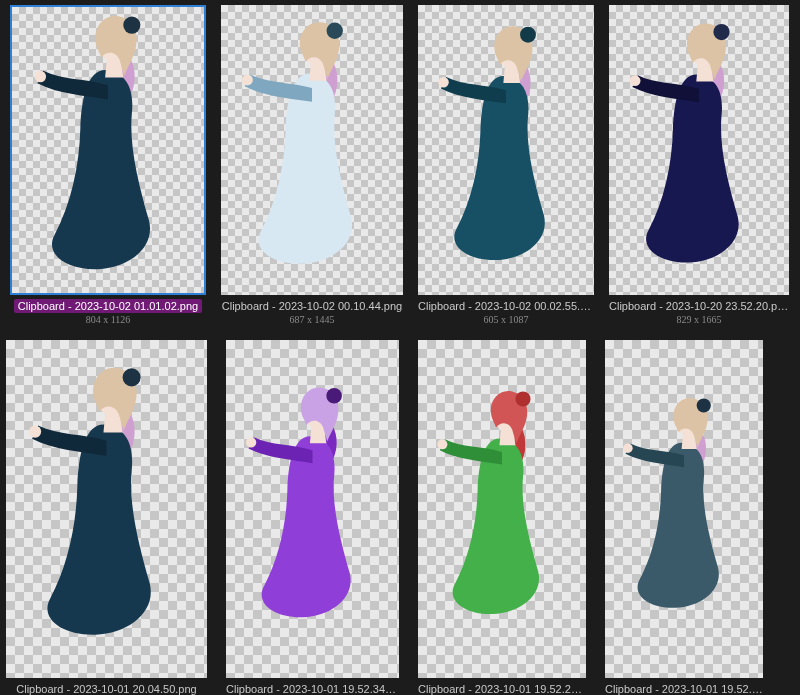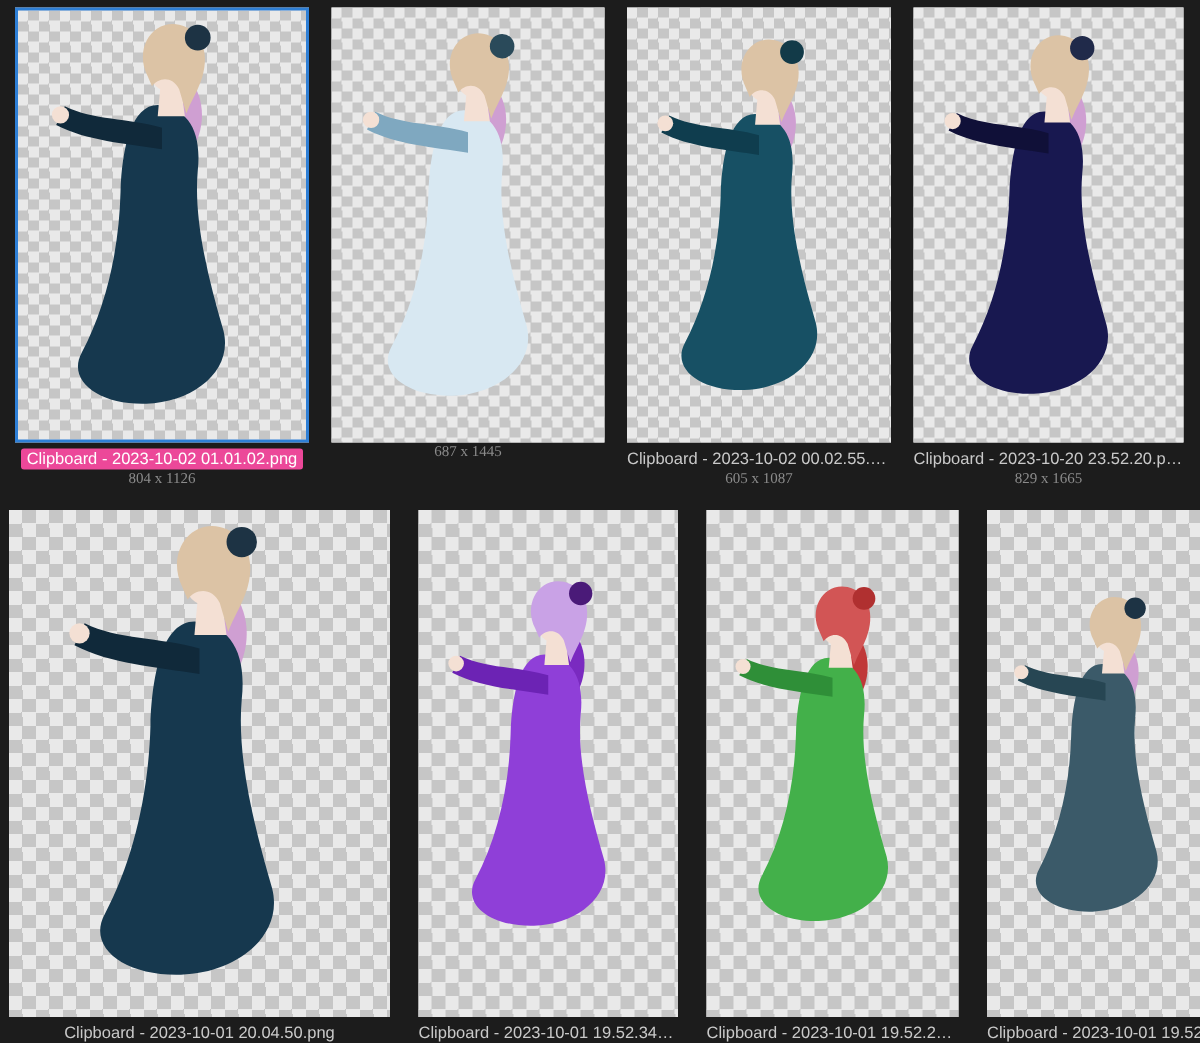--- a/index.html
+++ b/index.html
@@ -61,7 +61,7 @@
     text-overflow: ellipsis;
   }
   .card.selected .filename {
-    background: #ec4899;
+    background: #701a75;
     color: #ffffff;
     padding: 0 4px;
     border-radius: 2px;

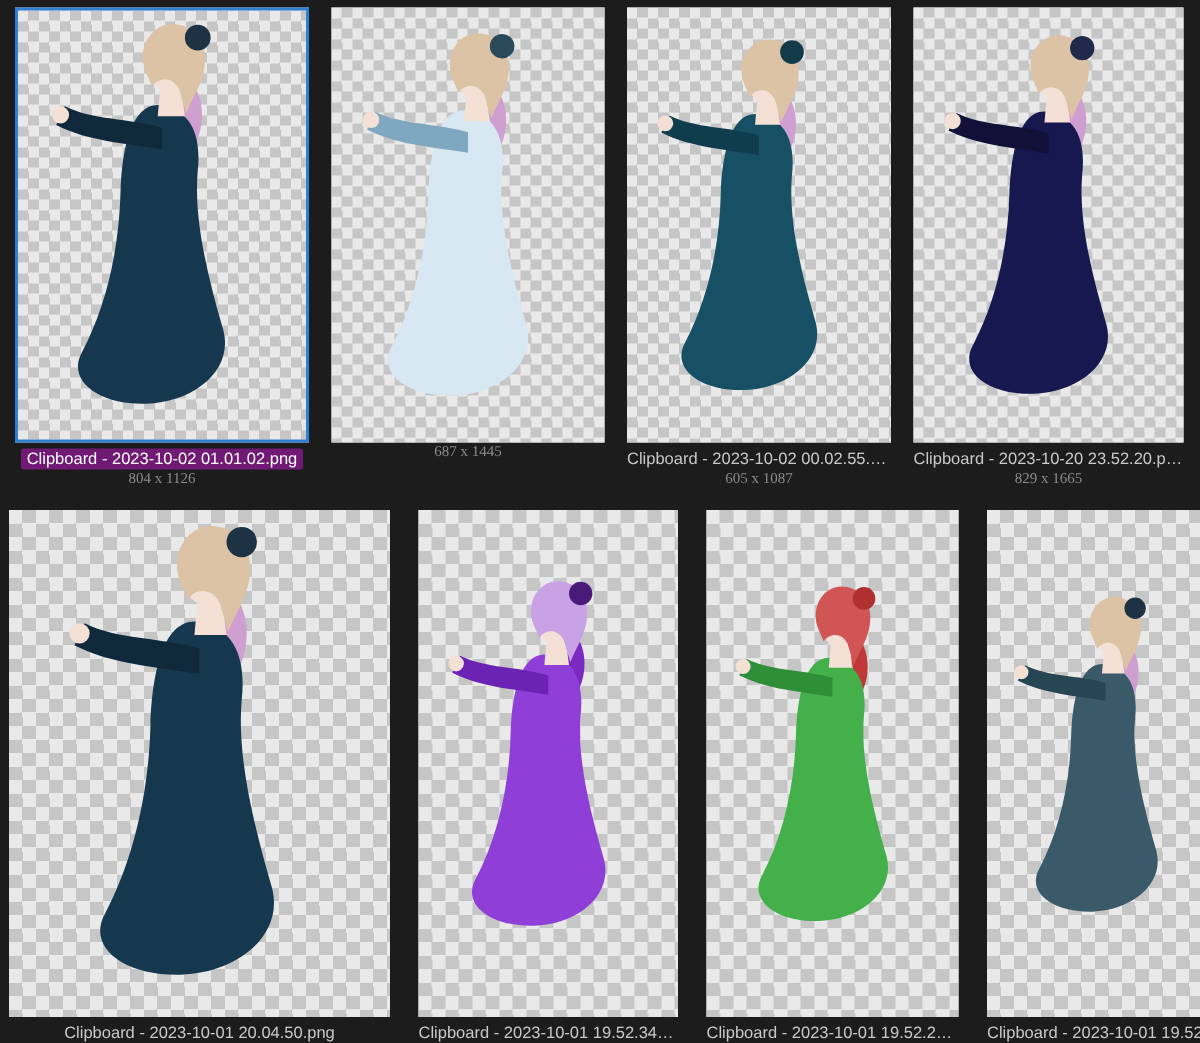--- a/index.html
+++ b/index.html
@@ -112,6 +112,7 @@
           <circle cx="125" cy="19" r="9" fill="#2a4a5a"></circle>
         </svg>
       </div>
+      <figcaption class="filename">Clipboard - 2023-10-02 00.10.44.png</figcaption>
       <div class="dims">687 x 1445</div>
     </figure>
 

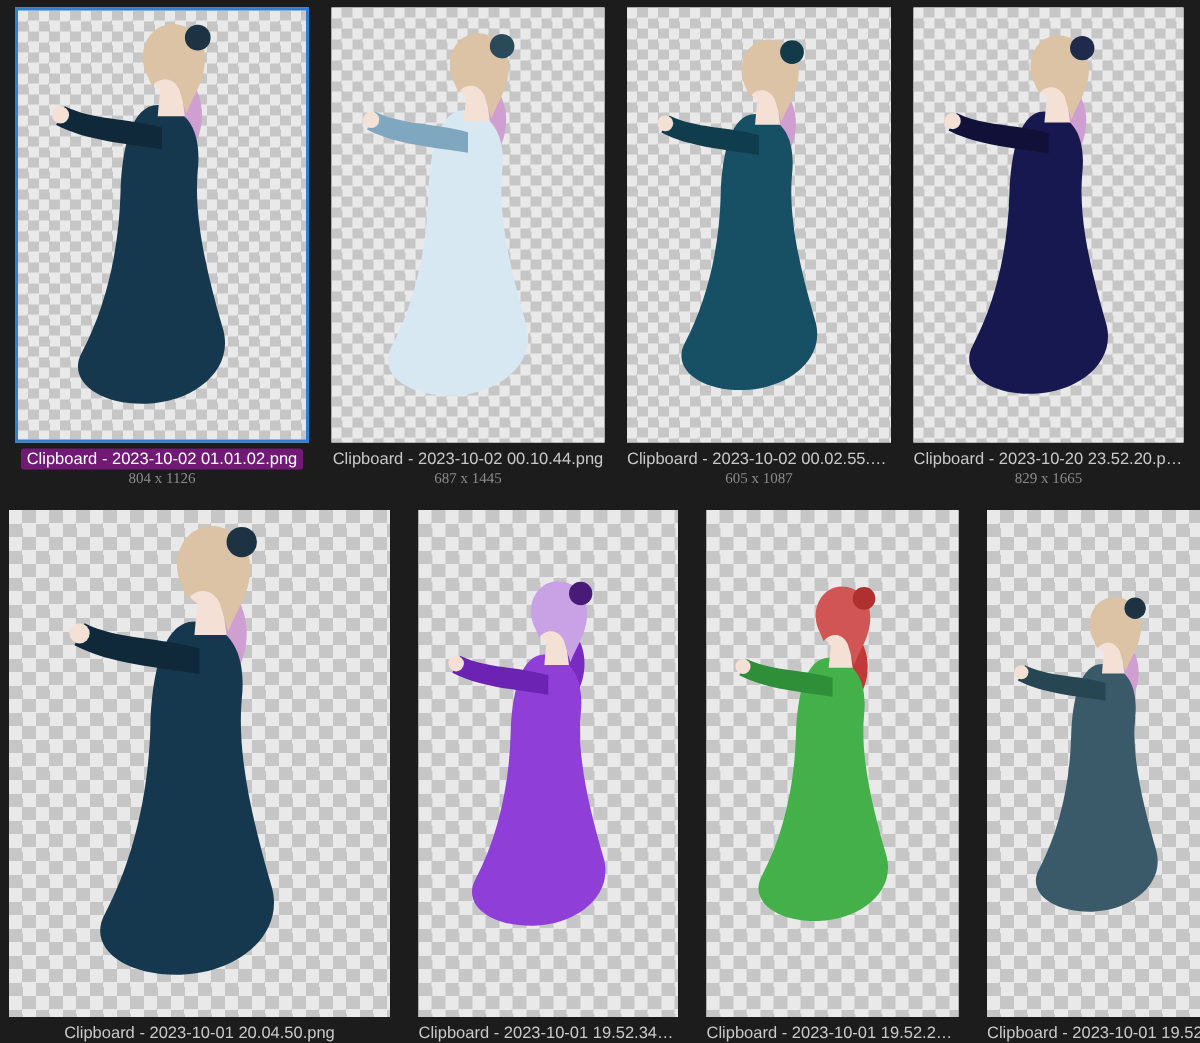--- a/index.html
+++ b/index.html
@@ -154,7 +154,7 @@
 
   <div class="row row2">
 
-    <figure class="card" style="width:254px">
+    <figure class="card" style="width:201px">
       <div class="thumb">
         <svg viewBox="0 0 200 300" preserveAspectRatio="xMidYMid meet">
           <path d="M118 46 C130 60 130 78 124 92 L114 70 Z" fill="#cf9fd2"></path>

